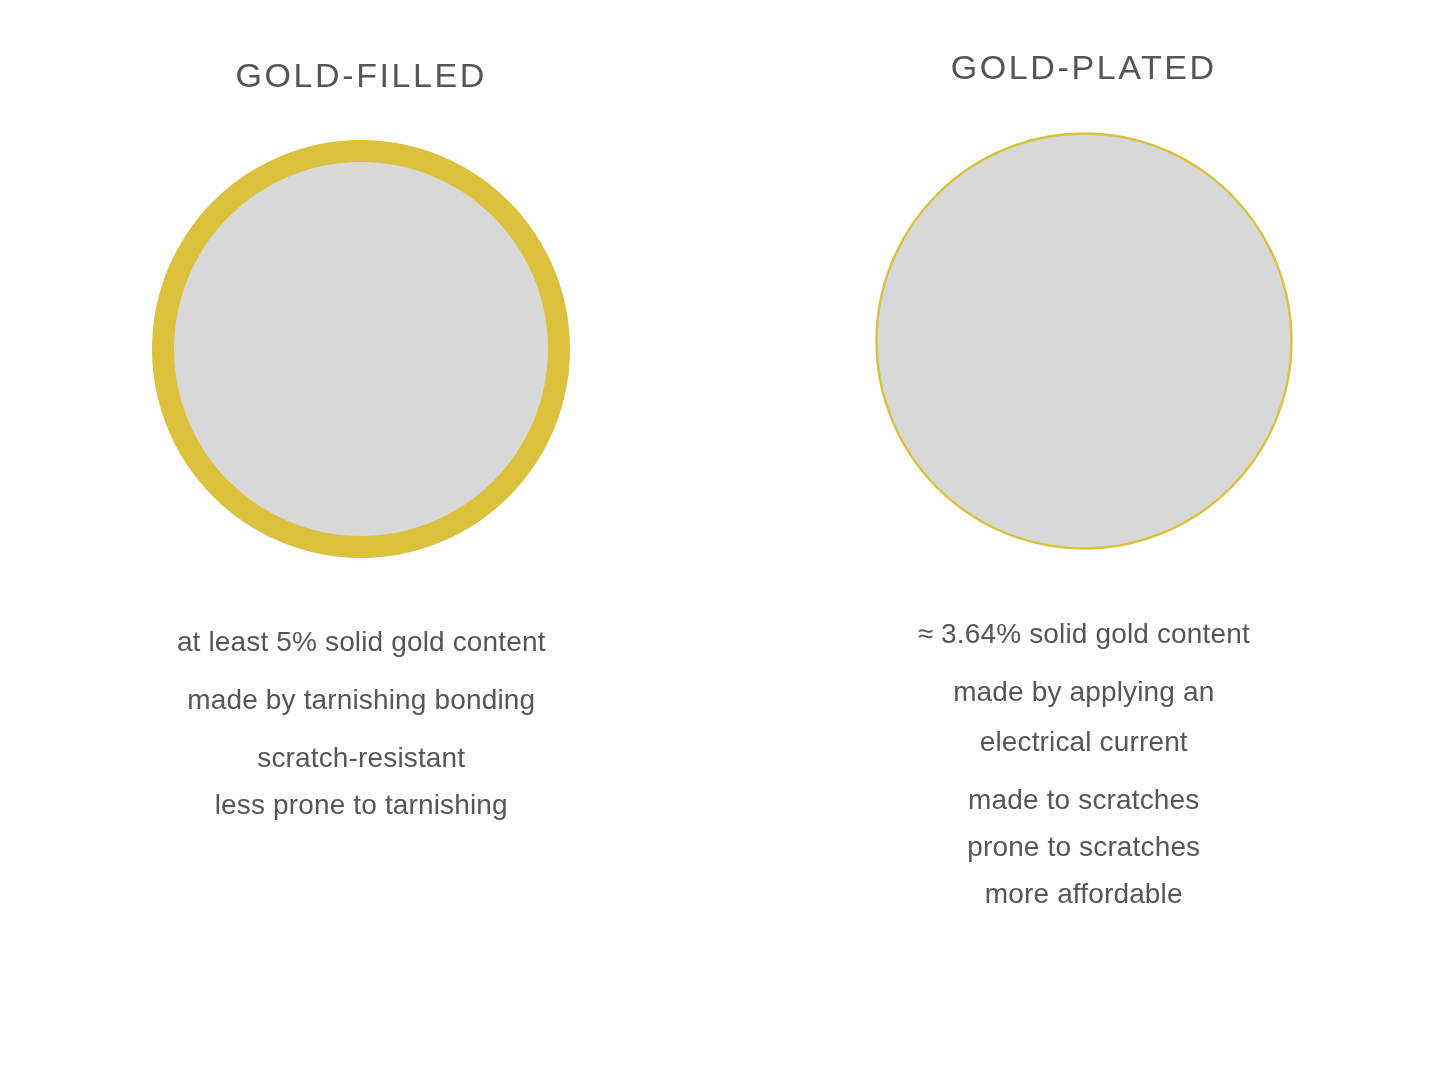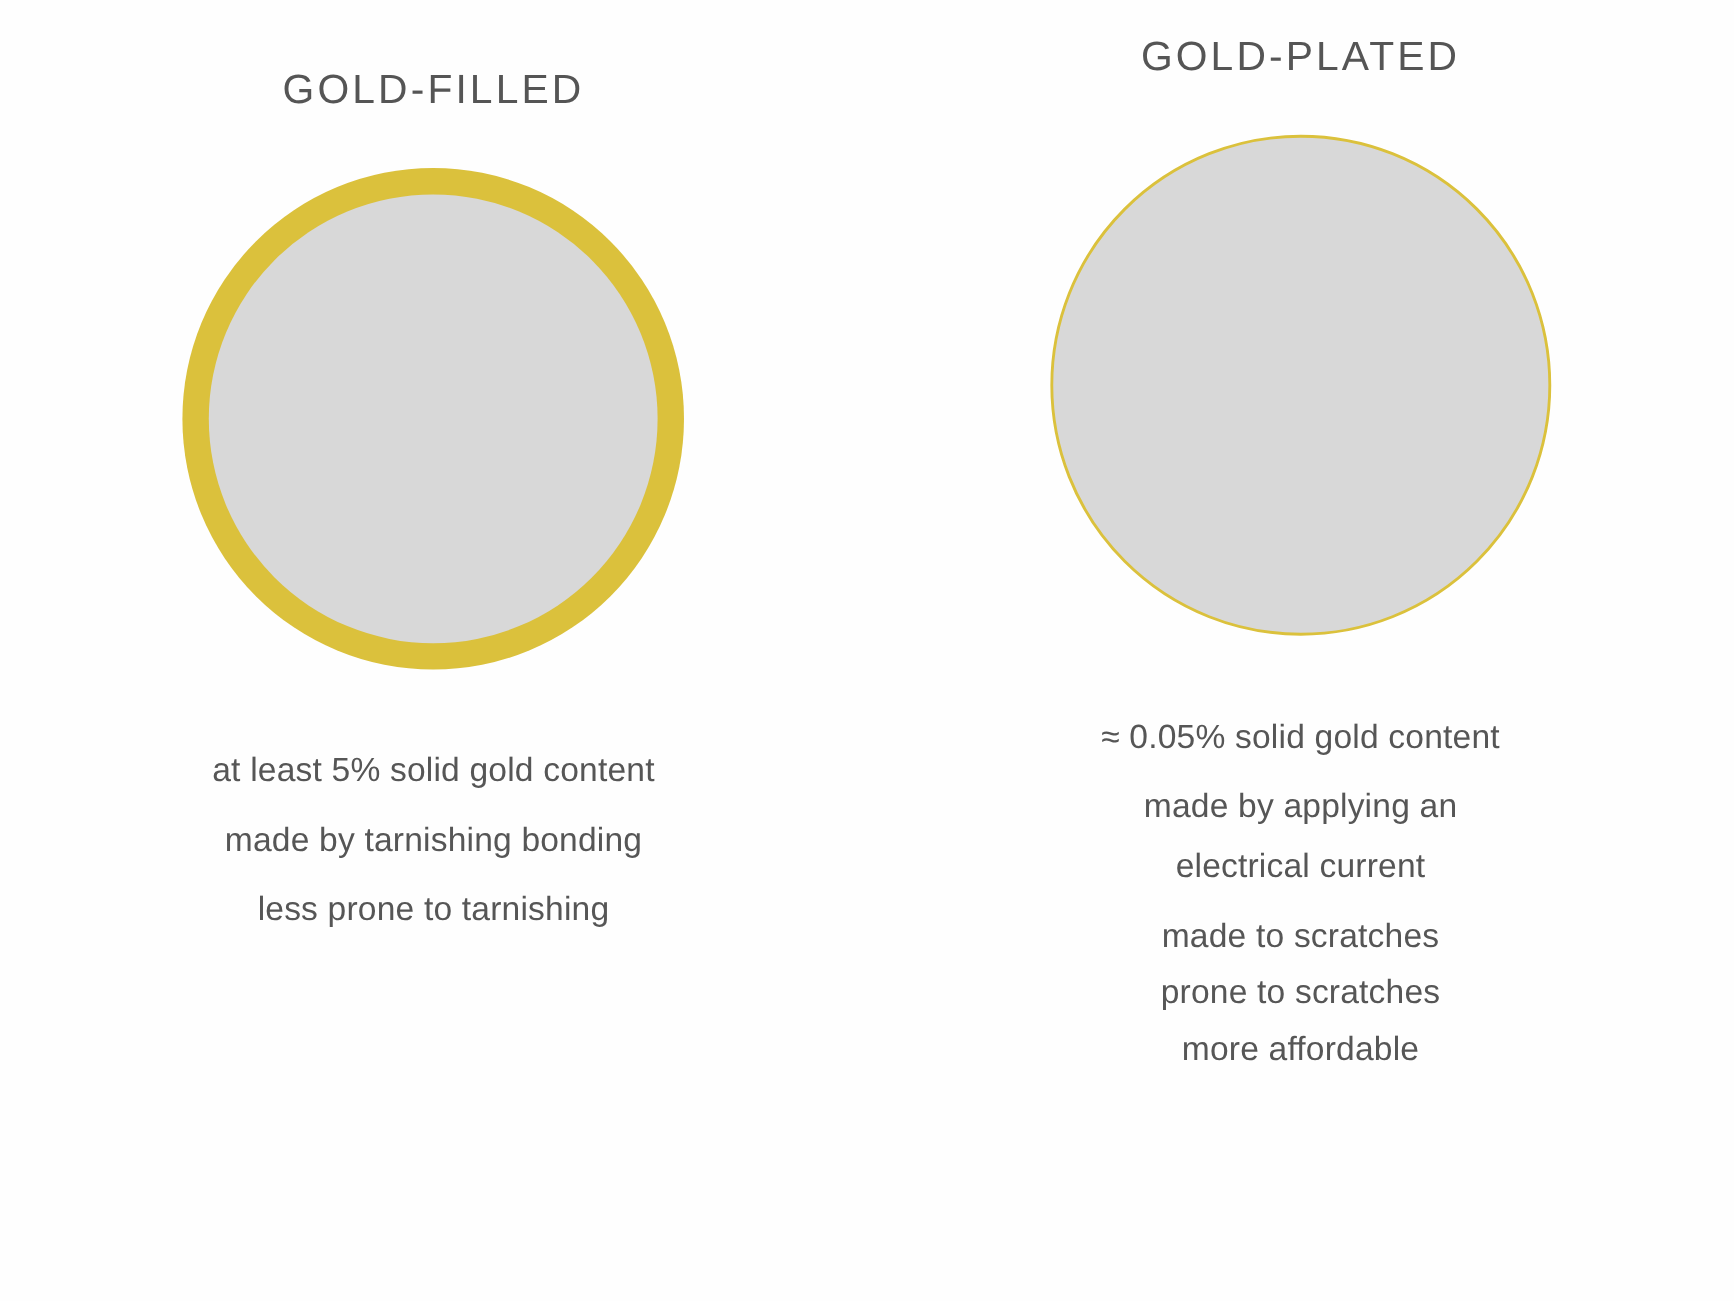--- a/index.html
+++ b/index.html
@@ -32,7 +32,7 @@
   }
 
   .col-left  { padding-top: 58px; }
-  .col-right { padding-top: 30px; }
+  .col-right { padding-top: 50px; }
 
   .col-title {
     font-size: 34px;

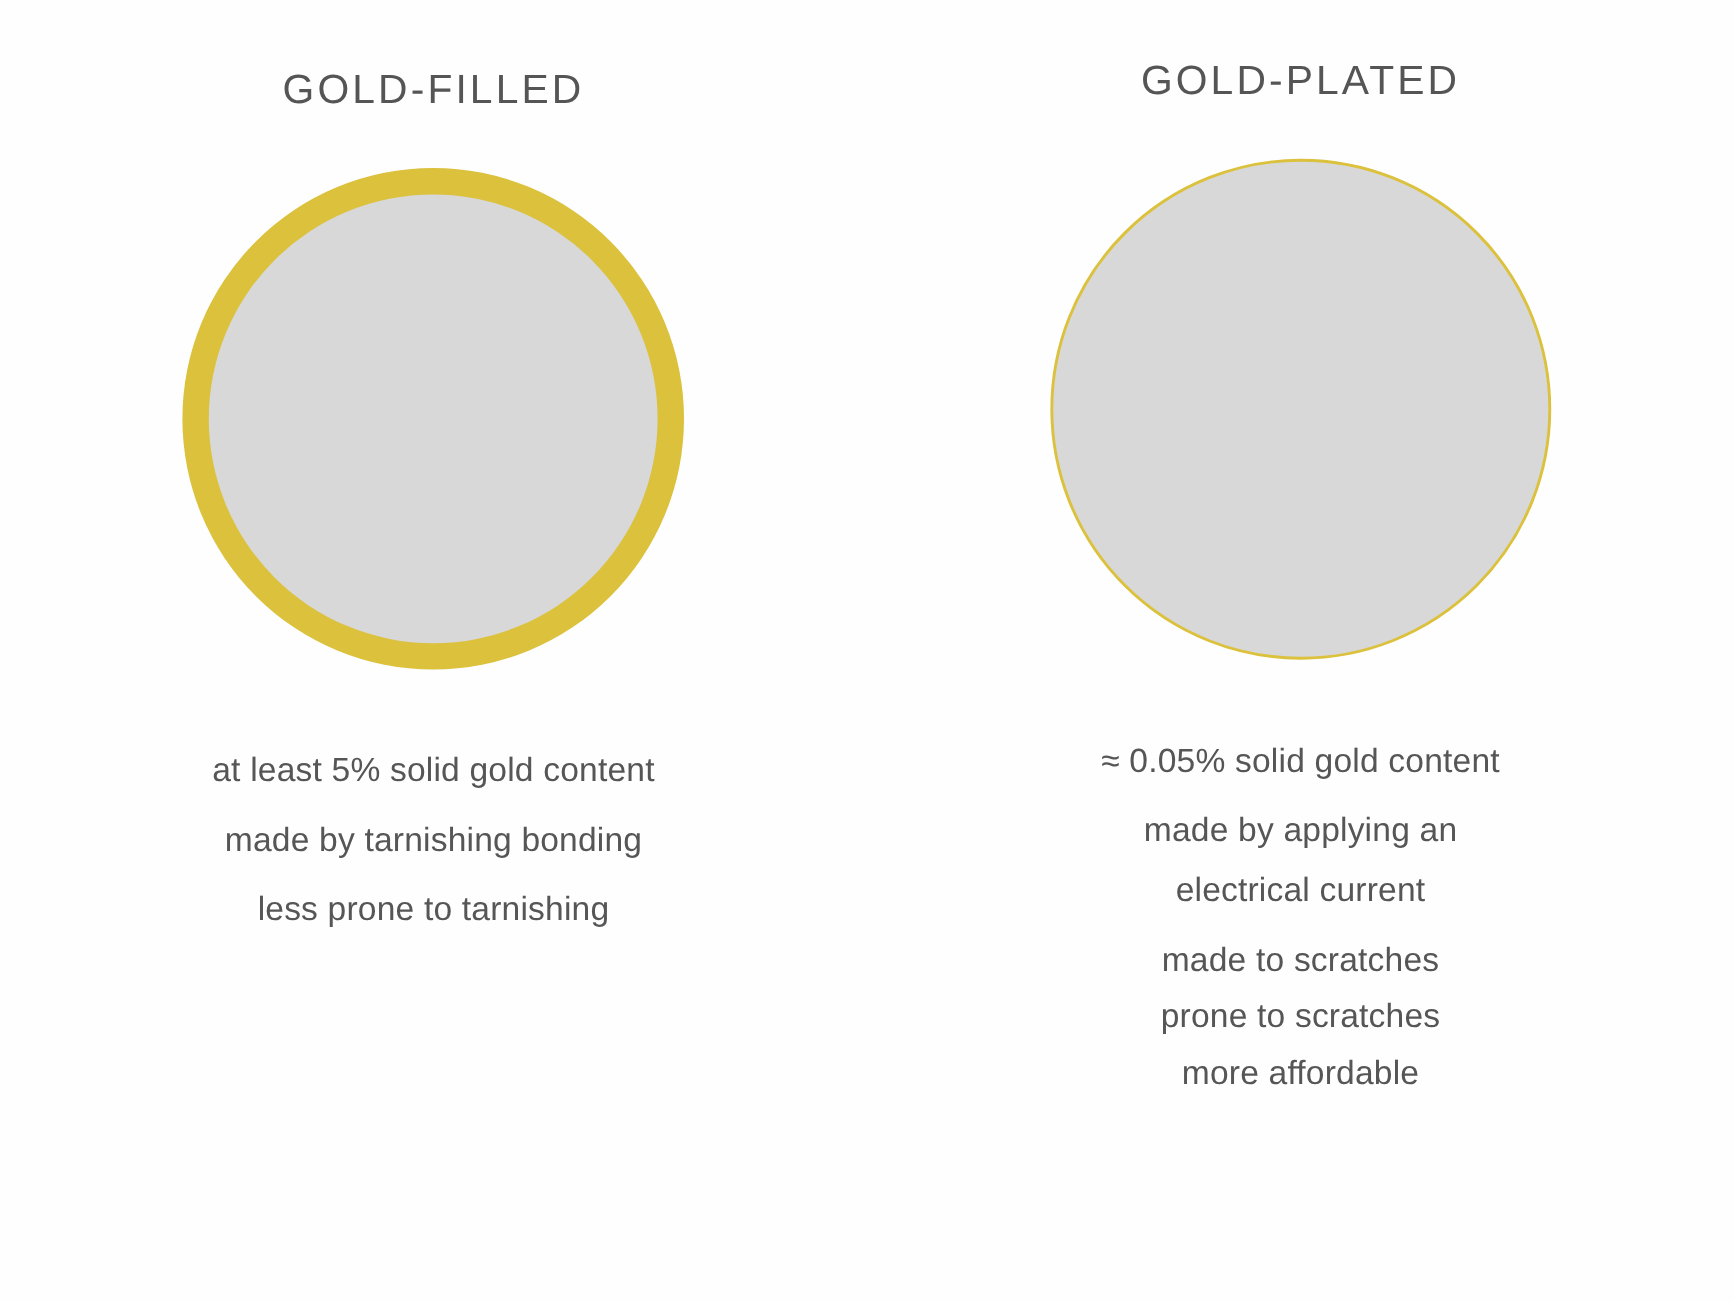--- a/index.html
+++ b/index.html
@@ -124,7 +124,7 @@
     </div>
 
     <ul class="attr-list">
-      <li class="attr-item">≈ 0.05% solid gold content</li>
+      <li class="attr-item">≈ 3.64% solid gold content</li>
       <li class="attr-item wrap">made by applying an electrical current</li>
       <li class="attr-item">made to scratches</li>
       <li class="attr-item">prone to scratches</li>

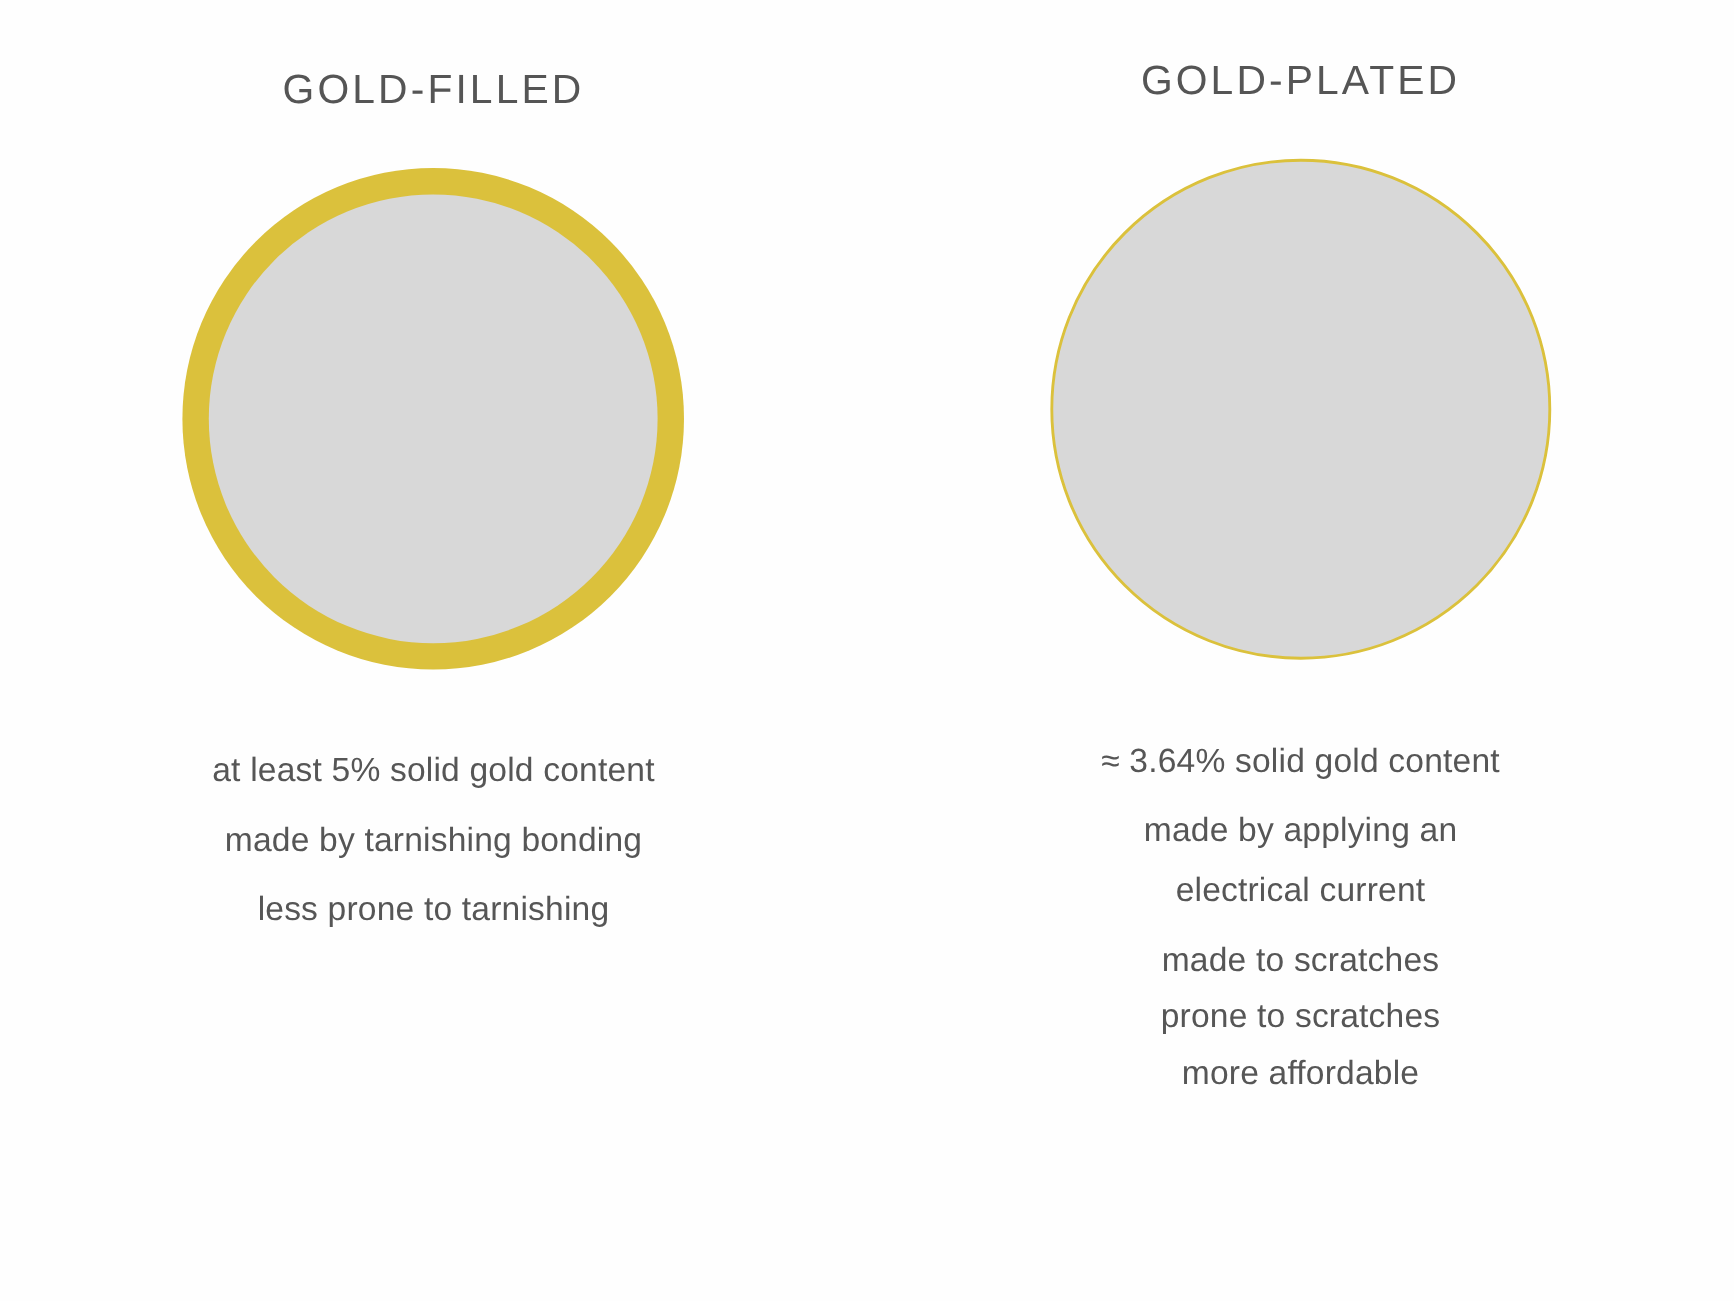--- a/index.html
+++ b/index.html
@@ -108,6 +108,7 @@
     <ul class="attr-list">
       <li class="attr-item">at least 5% solid gold content</li>
       <li class="attr-item wrap">made by tarnishing bonding</li>
+      <li class="attr-item">scratch-resistant</li>
       <li class="attr-item">less prone to tarnishing</li>
     </ul>
   </div>

